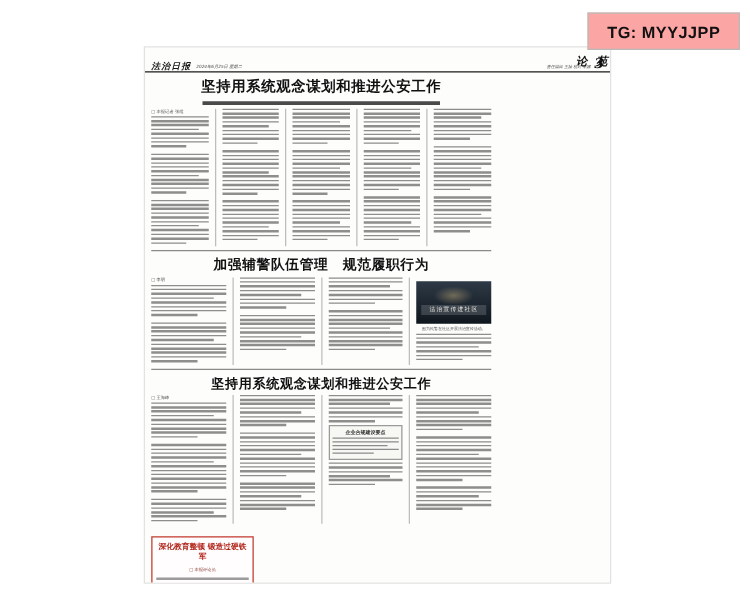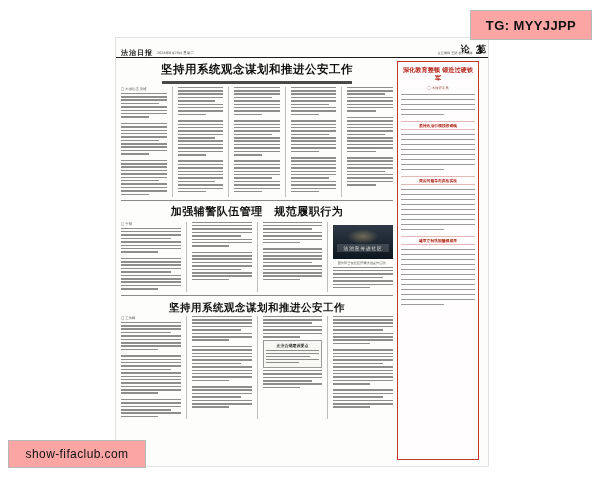--- a/index.html
+++ b/index.html
@@ -69,6 +69,7 @@
     align-items: flex-end;
     padding: 0 5px 1px 5px;
     box-sizing: border-box;
+    font-style: italic;
   }
   .mast-logo {
     font-family: "DejaVu Serif", serif;

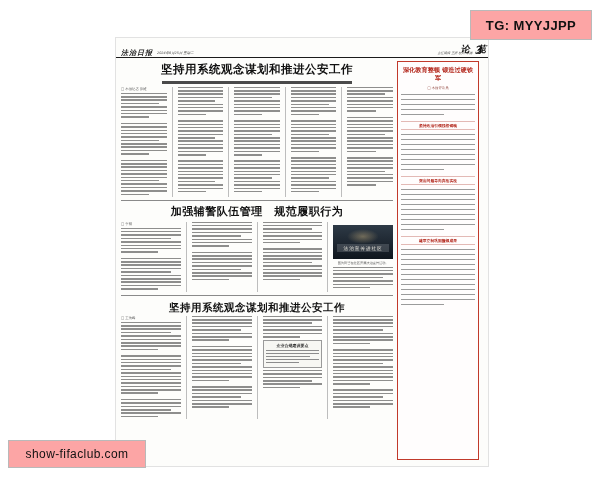--- a/index.html
+++ b/index.html
@@ -125,6 +125,7 @@
     box-sizing: border-box;
     display: flex;
     gap: 4px;
+    flex-direction: column;
   }
   .main-col {
     width: 272px;

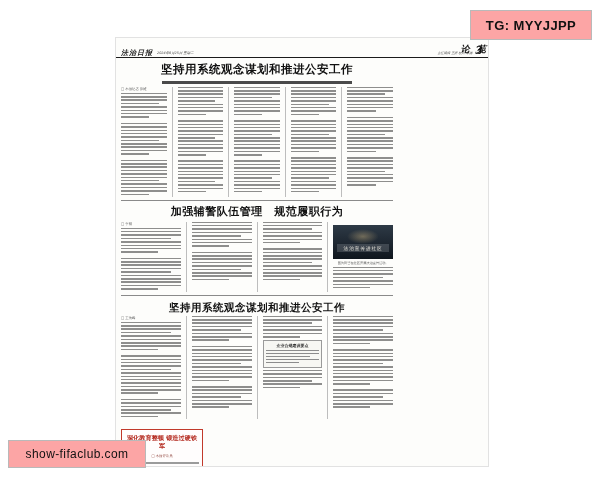--- a/index.html
+++ b/index.html
@@ -748,7 +748,6 @@
   </div>
 
   <div class="badge" id="tg-badge">TG: MYYJJPP</div>
-  <div class="badge" id="site-badge">show-fifaclub.com</div>
 
 </div>
 

